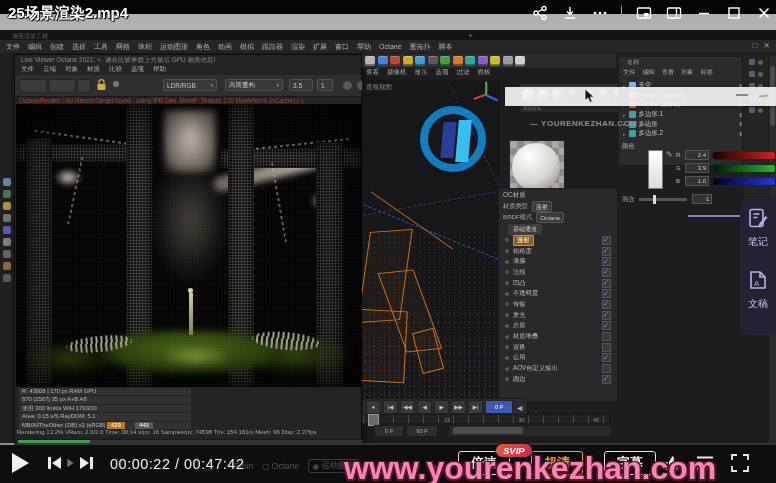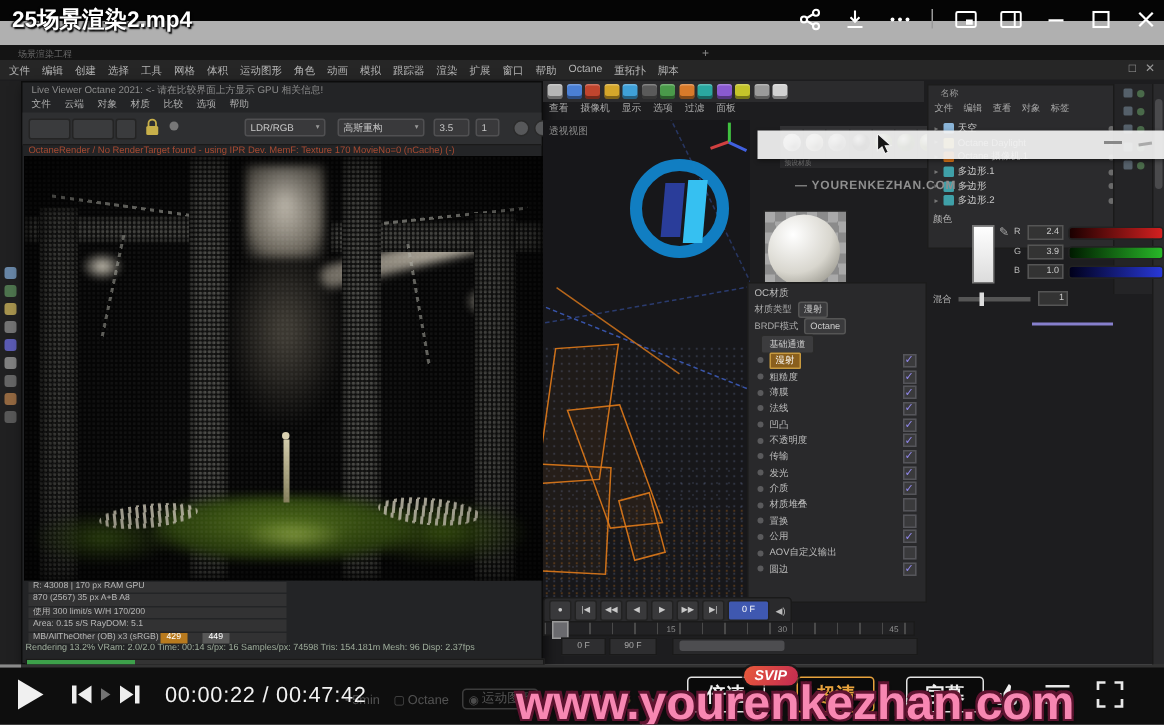--- a/index.html
+++ b/index.html
@@ -728,6 +728,25 @@
       </svg>
   </div>
 
+  <div class="a" id="notespanel">
+    <span>
+      <svg width="22" height="22" viewBox="0 0 22 22" fill="none" stroke="#b9aef0" stroke-width="1.6">
+          <rect x="3" y="2.5" width="13" height="17" rx="2"></rect>
+          <path d="M6.5 7h6M6.5 10.5h4"></path>
+          <path d="M12 17l6.5-8 2 1.6-6.5 8-2.6.9z" fill="#b9aef0" stroke="none"></path>
+        </svg>
+    </span>
+    <span class="np-label">笔记</span>
+    <div style="height:8px"></div>
+    <span>
+      <svg width="22" height="22" viewBox="0 0 22 22" fill="none" stroke="#b9aef0" stroke-width="1.6">
+          <path d="M4 3h9l5 5v11H4z"></path>
+          <path d="M13 3v5h5"></path>
+          <text x="7" y="17" font-size="8" fill="#b9aef0" stroke="none" font-family="sans-serif">A</text>
+        </svg>
+    </span>
+    <span class="np-label">文稿</span>
+  </div>
 
   <div class="a" id="playerbar">
     <div class="a" id="seek">

